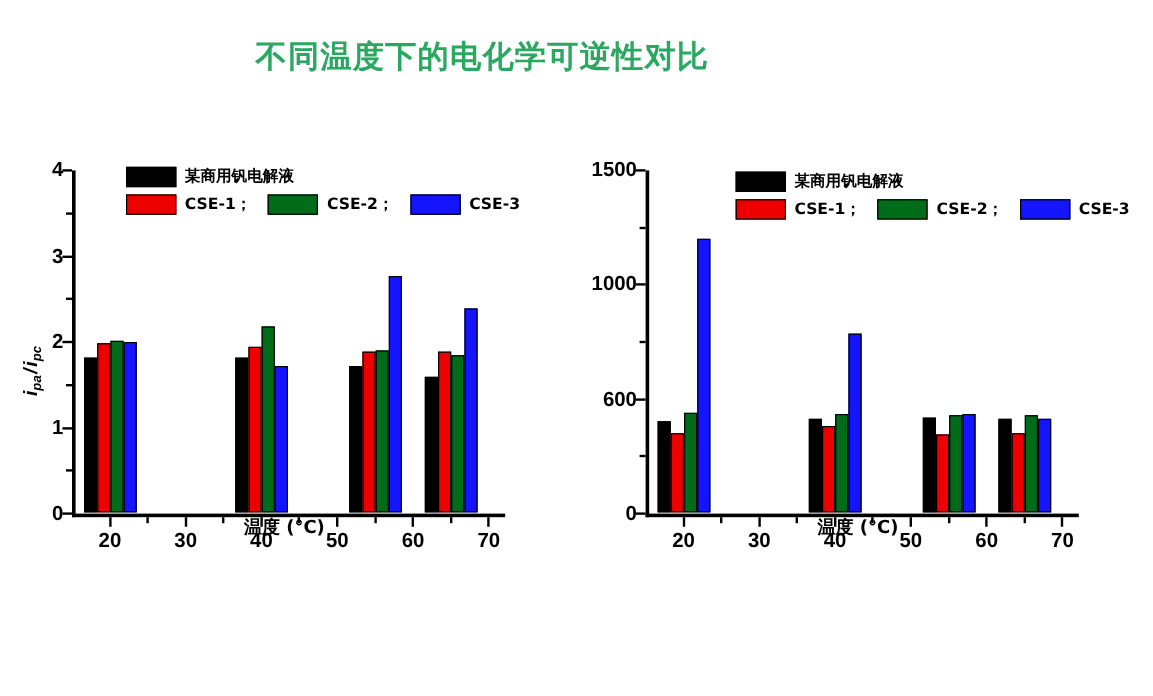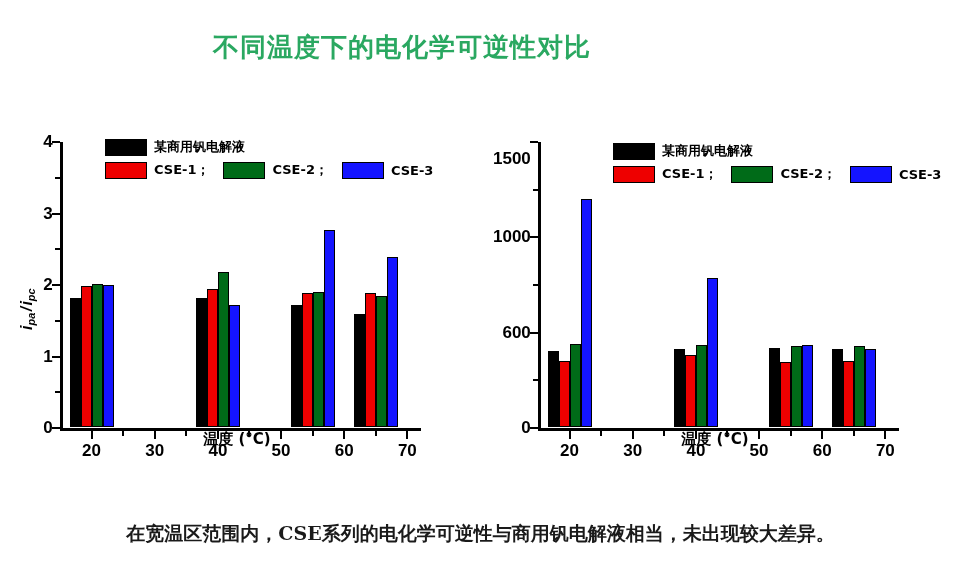--- a/index.html
+++ b/index.html
@@ -251,7 +251,7 @@
         <div class="tick ytick-major" style="top: 94.3333px;"></div>
         <div class="ylabel-val" style="top: 95.3333px;">1000</div>
         <div class="tick ytick-major" style="top: -1px;"></div>
-        <div class="ylabel-val" style="top: 0px; margin-top: 17px;">1500</div>
+        <div class="ylabel-val" style="top: 0px;">1500</div>
         <div class="tick ytick-minor" style="top: 237.333px;"></div>
         <div class="tick ytick-minor" style="top: 142px;"></div>
         <div class="tick ytick-minor" style="top: 46.6667px;"></div>

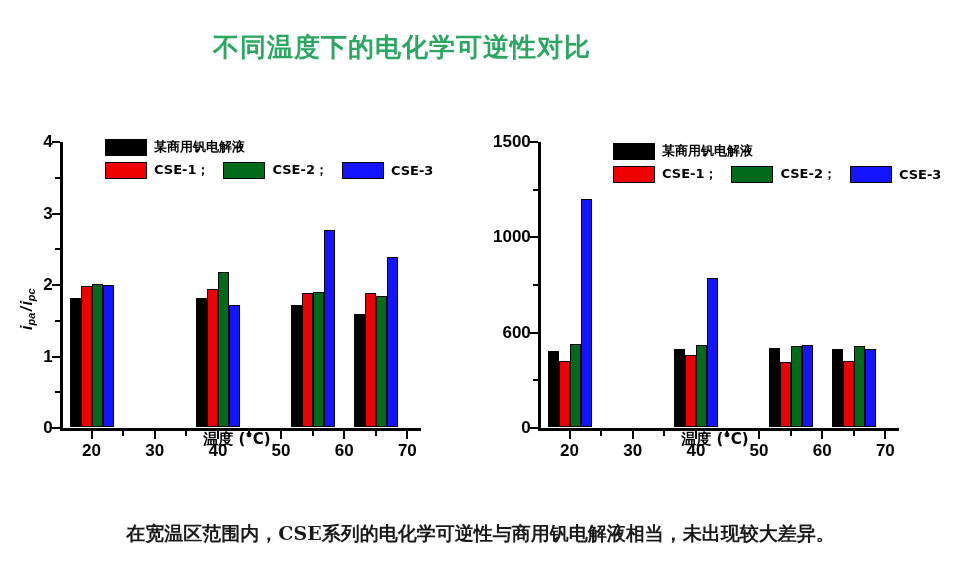--- a/index.html
+++ b/index.html
@@ -307,7 +307,6 @@
       </div>
   </div>
 
-  <div id="caption">在宽温区范围内，CSE系列的电化学可逆性与商用钒电解液相当，未出现较大差异。</div>
 </div>
 
 </body></html>

